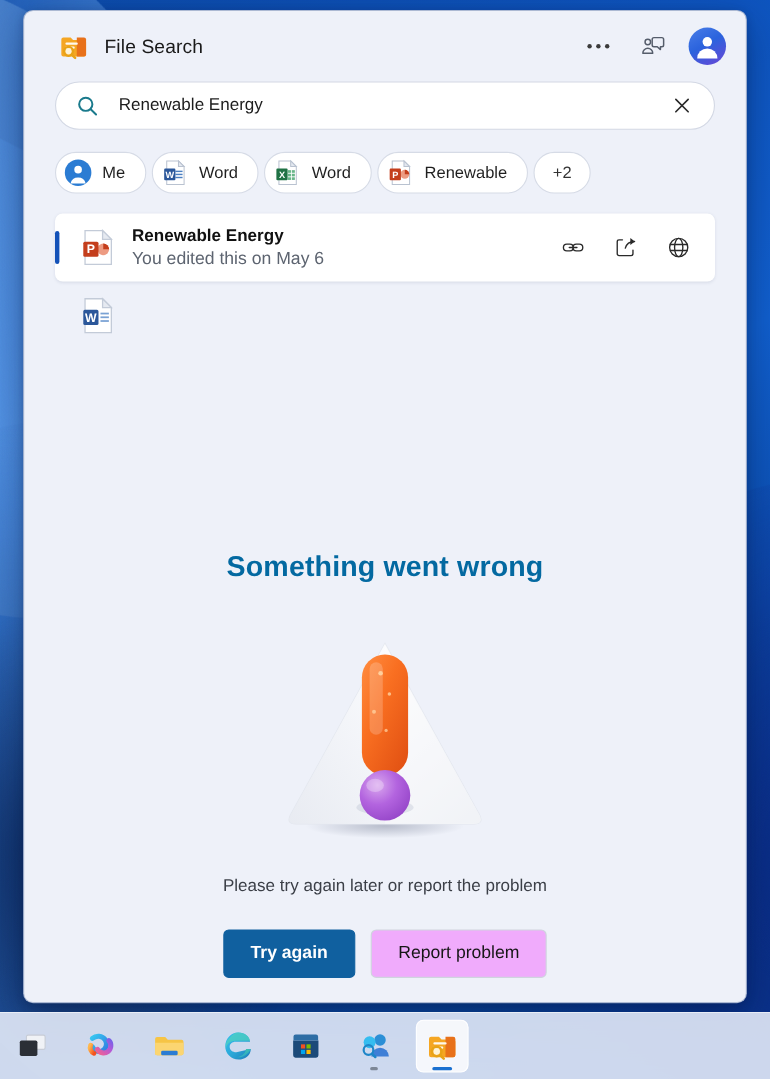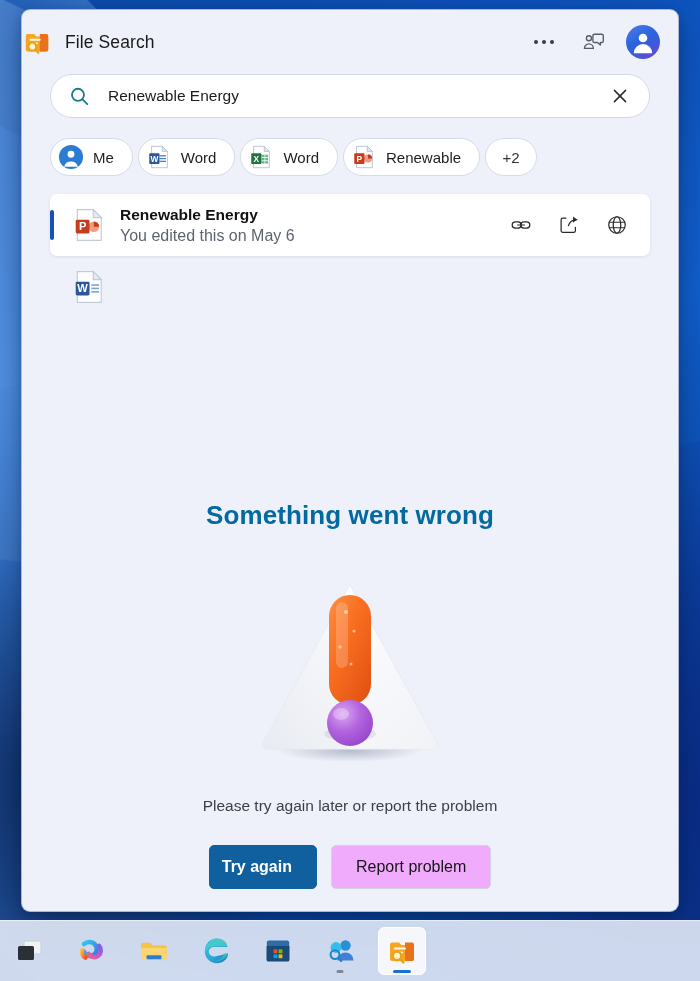--- a/index.html
+++ b/index.html
@@ -59,7 +59,7 @@
     height: 64px;
     display: flex;
     align-items: center;
-    padding: 0 18px 0 0;
+    padding: 0 18px 0 30px;
     flex: none;
   }
   #app-icon { width: 30px; height: 30px; flex: none; }

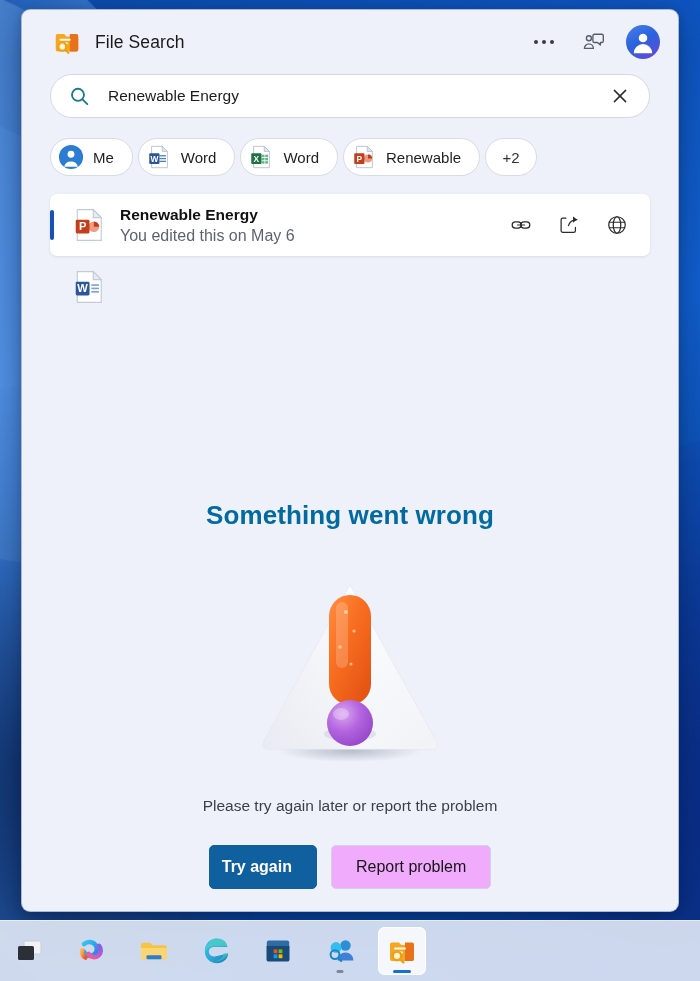--- a/index.html
+++ b/index.html
@@ -208,7 +208,6 @@
     color: #ffffff;
     border: 1px solid #10609f;
     font-weight: bold;
-    padding-left: 12px;
   }
   .btn-secondary {
     background: #f0abfc;

